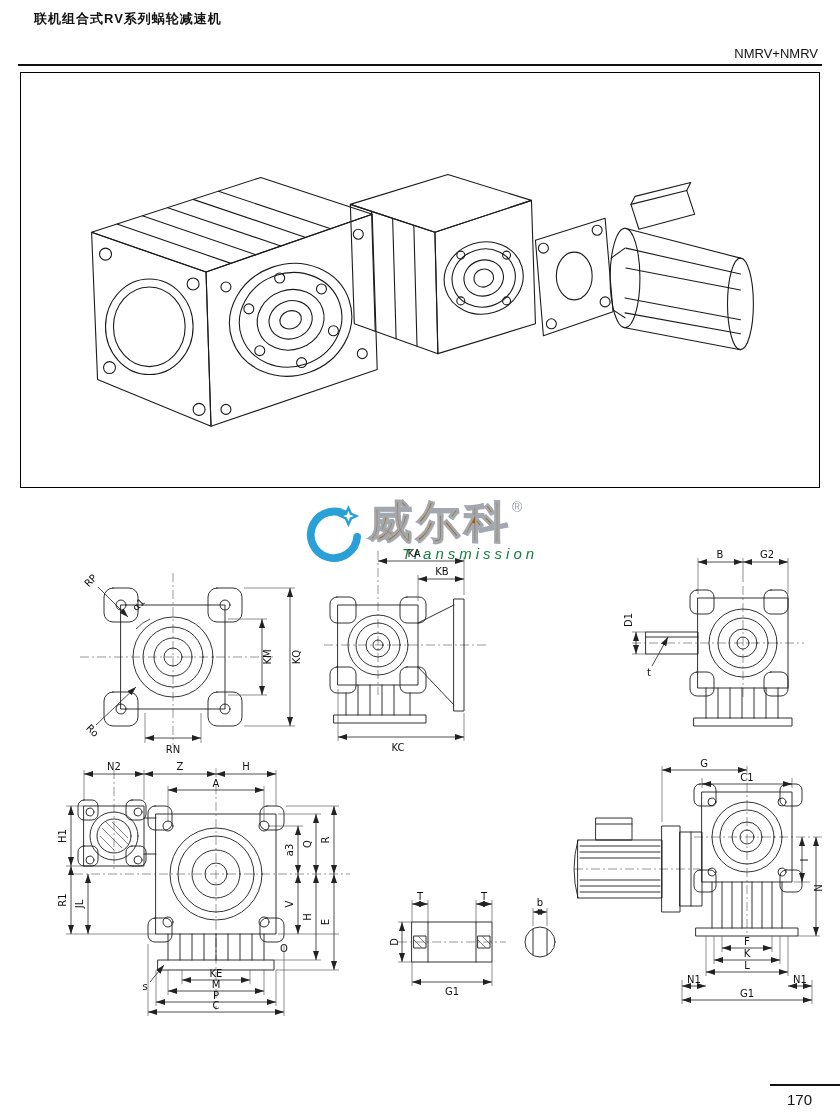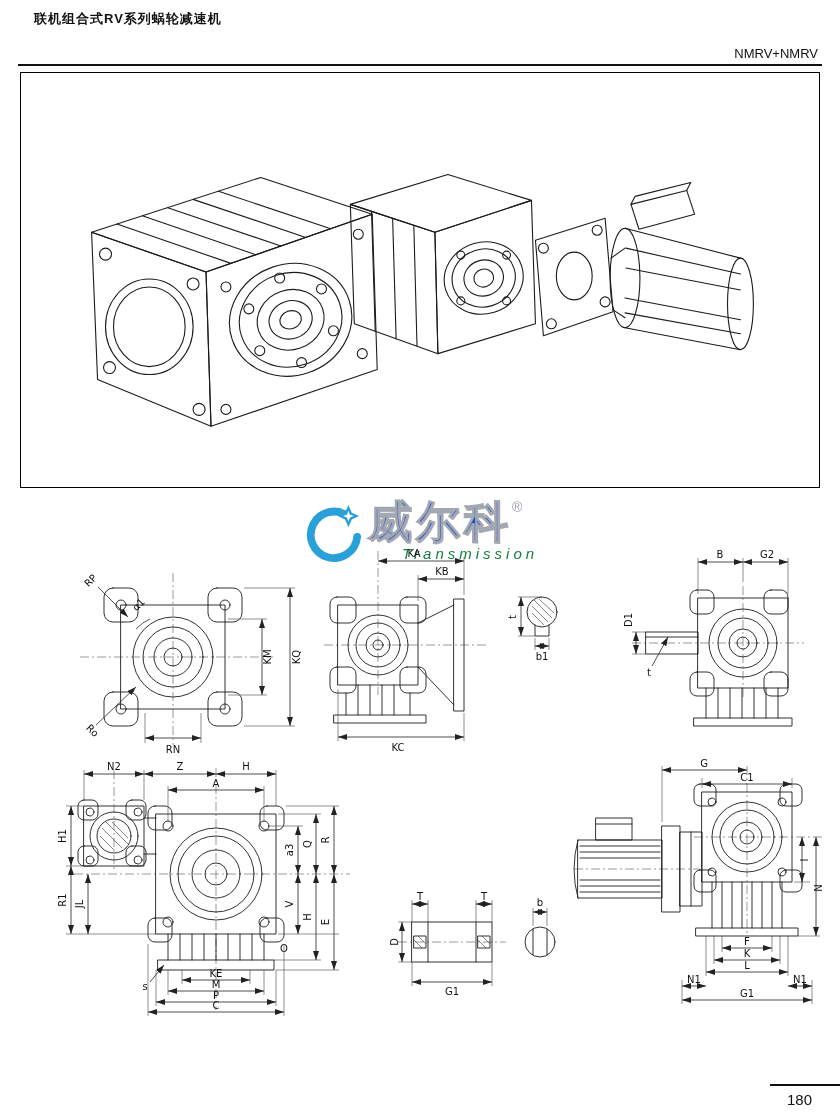--- a/index.html
+++ b/index.html
@@ -24,7 +24,7 @@
   .wm { position:absolute; left:300px; top:500px; width:280px; height:100px; display:flex; align-items:flex-start; }
   .wm-logo { width:62px; height:62px; flex:0 0 auto; margin-top:4px; }
   .wm-text { margin-left:6px; line-height:1; }
-  .wm-brand { font-size:44px; font-weight:700; letter-spacing:4px; color:#1d4ed8;
+  .wm-brand { font-size:44px; font-weight:700; letter-spacing:4px; color:#a16207;
               -webkit-text-stroke:1.2px #a3a8b0; text-shadow:1px 1px 0 #b6bac1; }
   .wm-reg { font-size:14px; color:#9aa0a8; vertical-align:top; }
   .wm-tag { font-size:15px; font-style:italic; letter-spacing:4px; margin-top:2px; padding-left:34px; color:#15803d; }

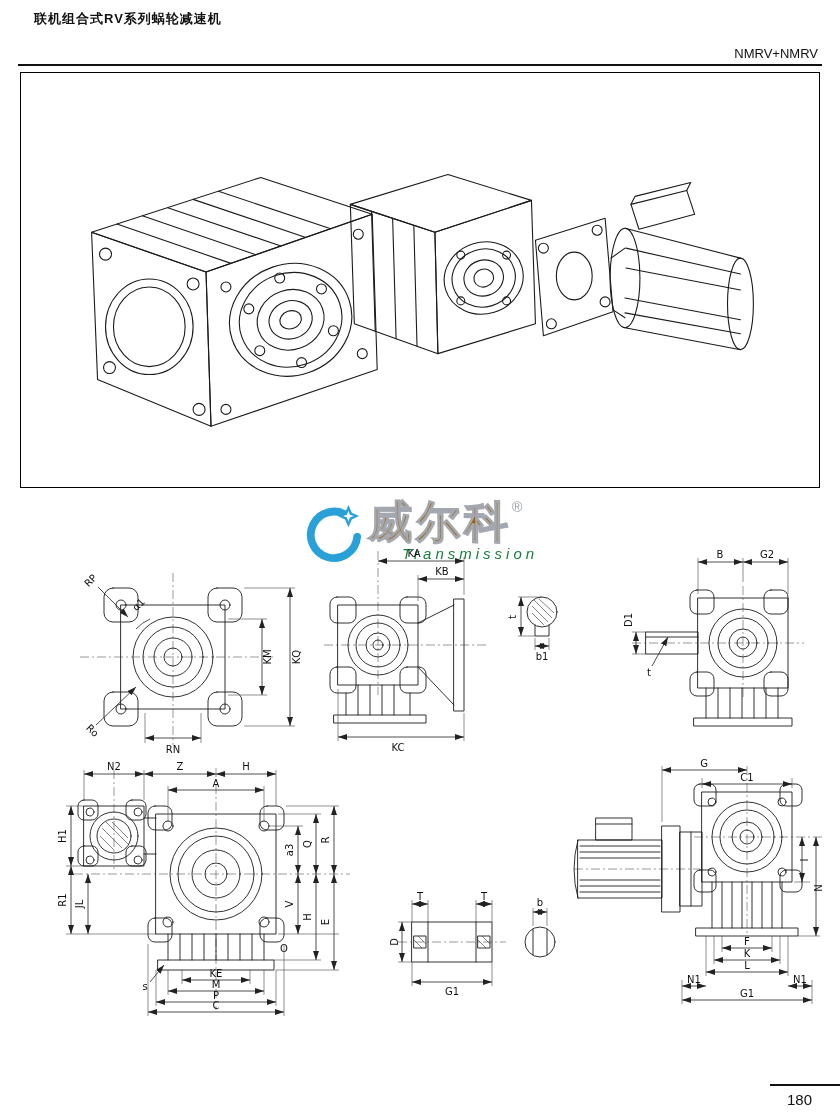--- a/index.html
+++ b/index.html
@@ -234,28 +234,6 @@
     </svg>
   </div>
 
-  <div class="dwg" style="left:510px; top:580px; width:60px; height:85px;">
-    <svg viewBox="0 0 60 85">
-      <g class="ln2">
-        <circle cx="32" cy="32" r="15"></circle>
-        <path d="M25,45 L25,56 L39,56 L39,45"></path>
-      </g>
-      <g class="hatch">
-        <line x1="22" y1="26" x2="38" y2="42"></line>
-          <line x1="24" y1="20" x2="42" y2="38"></line>
-        <line x1="22" y1="33" x2="34" y2="45"></line>
-          <line x1="29" y1="19" x2="44" y2="33"></line>
-      </g>
-      <line class="thin" x1="32" y1="17" x2="8" y2="17"></line>
-        <line class="thin" x1="25" y1="56" x2="8" y2="56"></line>
-      <line class="dim" x1="11" y1="17" x2="11" y2="56" marker-start="url(#arw)" marker-end="url(#arw)"></line>
-      <text class="dlab" transform="translate(6,37) rotate(-90)" text-anchor="middle">t</text>
-      <line class="thin" x1="25" y1="58" x2="25" y2="70"></line>
-        <line class="thin" x1="39" y1="58" x2="39" y2="70"></line>
-      <line class="dim" x1="25" y1="66" x2="39" y2="66" marker-start="url(#arw)" marker-end="url(#arw)"></line>
-      <text class="dlab" x="32" y="80" text-anchor="middle">b1</text>
-    </svg>
-  </div>
 
   <div class="dwg" style="left:628px; top:548px; width:185px; height:205px;">
     <svg viewBox="0 0 185 205">

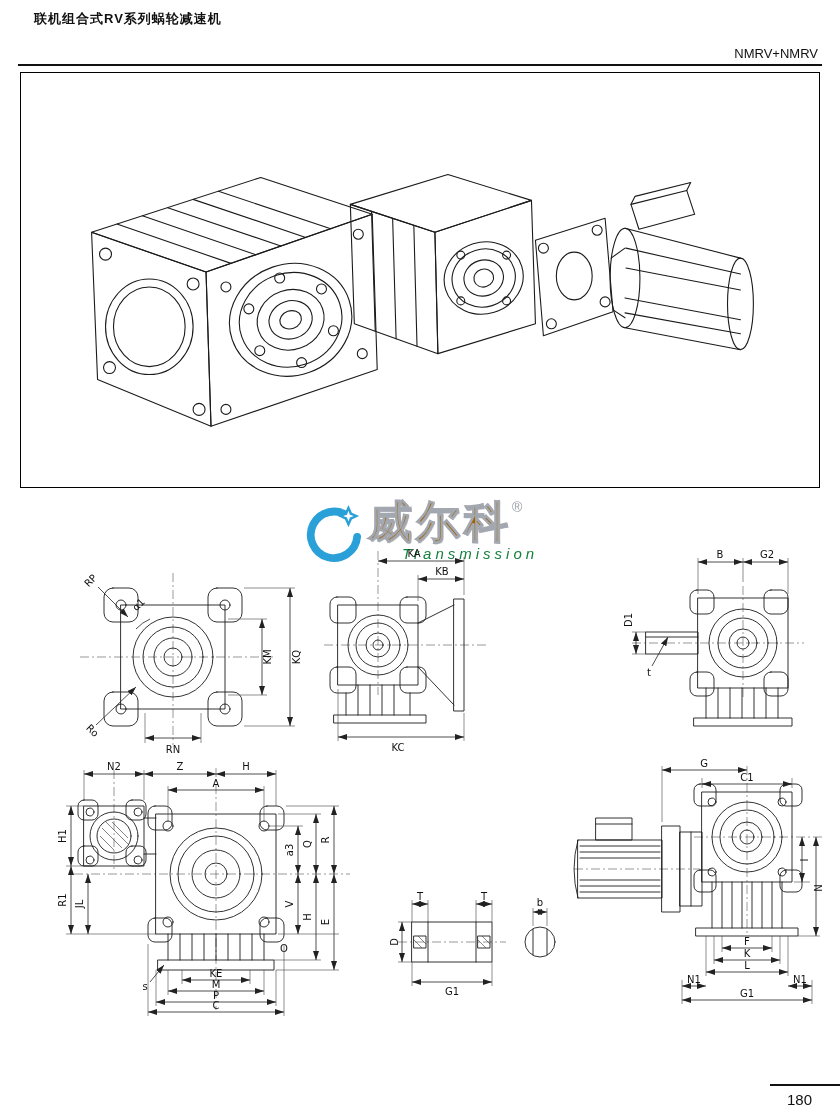--- a/index.html
+++ b/index.html
@@ -527,7 +527,7 @@
   </div>
 
   <div class="footer-rule"></div>
-  <div class="pageno">180</div>
+  <div class="pageno">170</div>
 
 </div>
 

